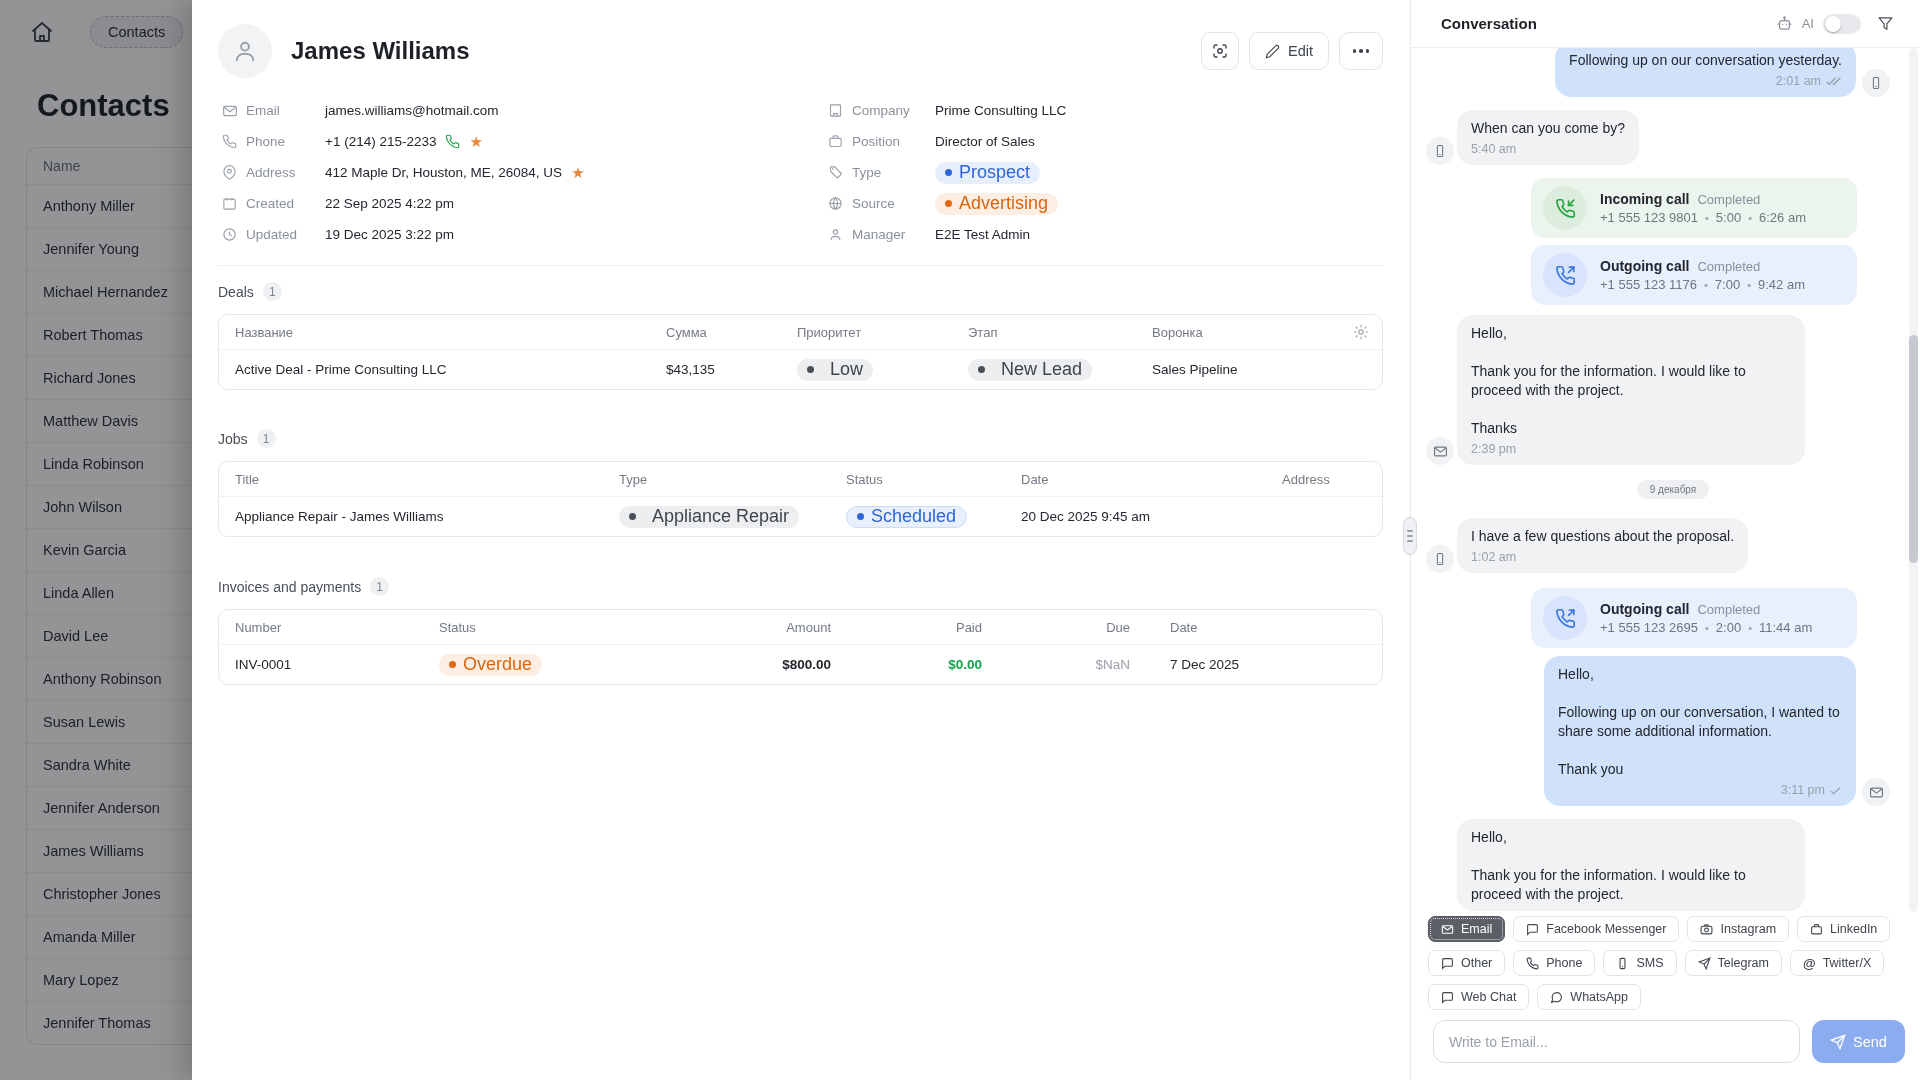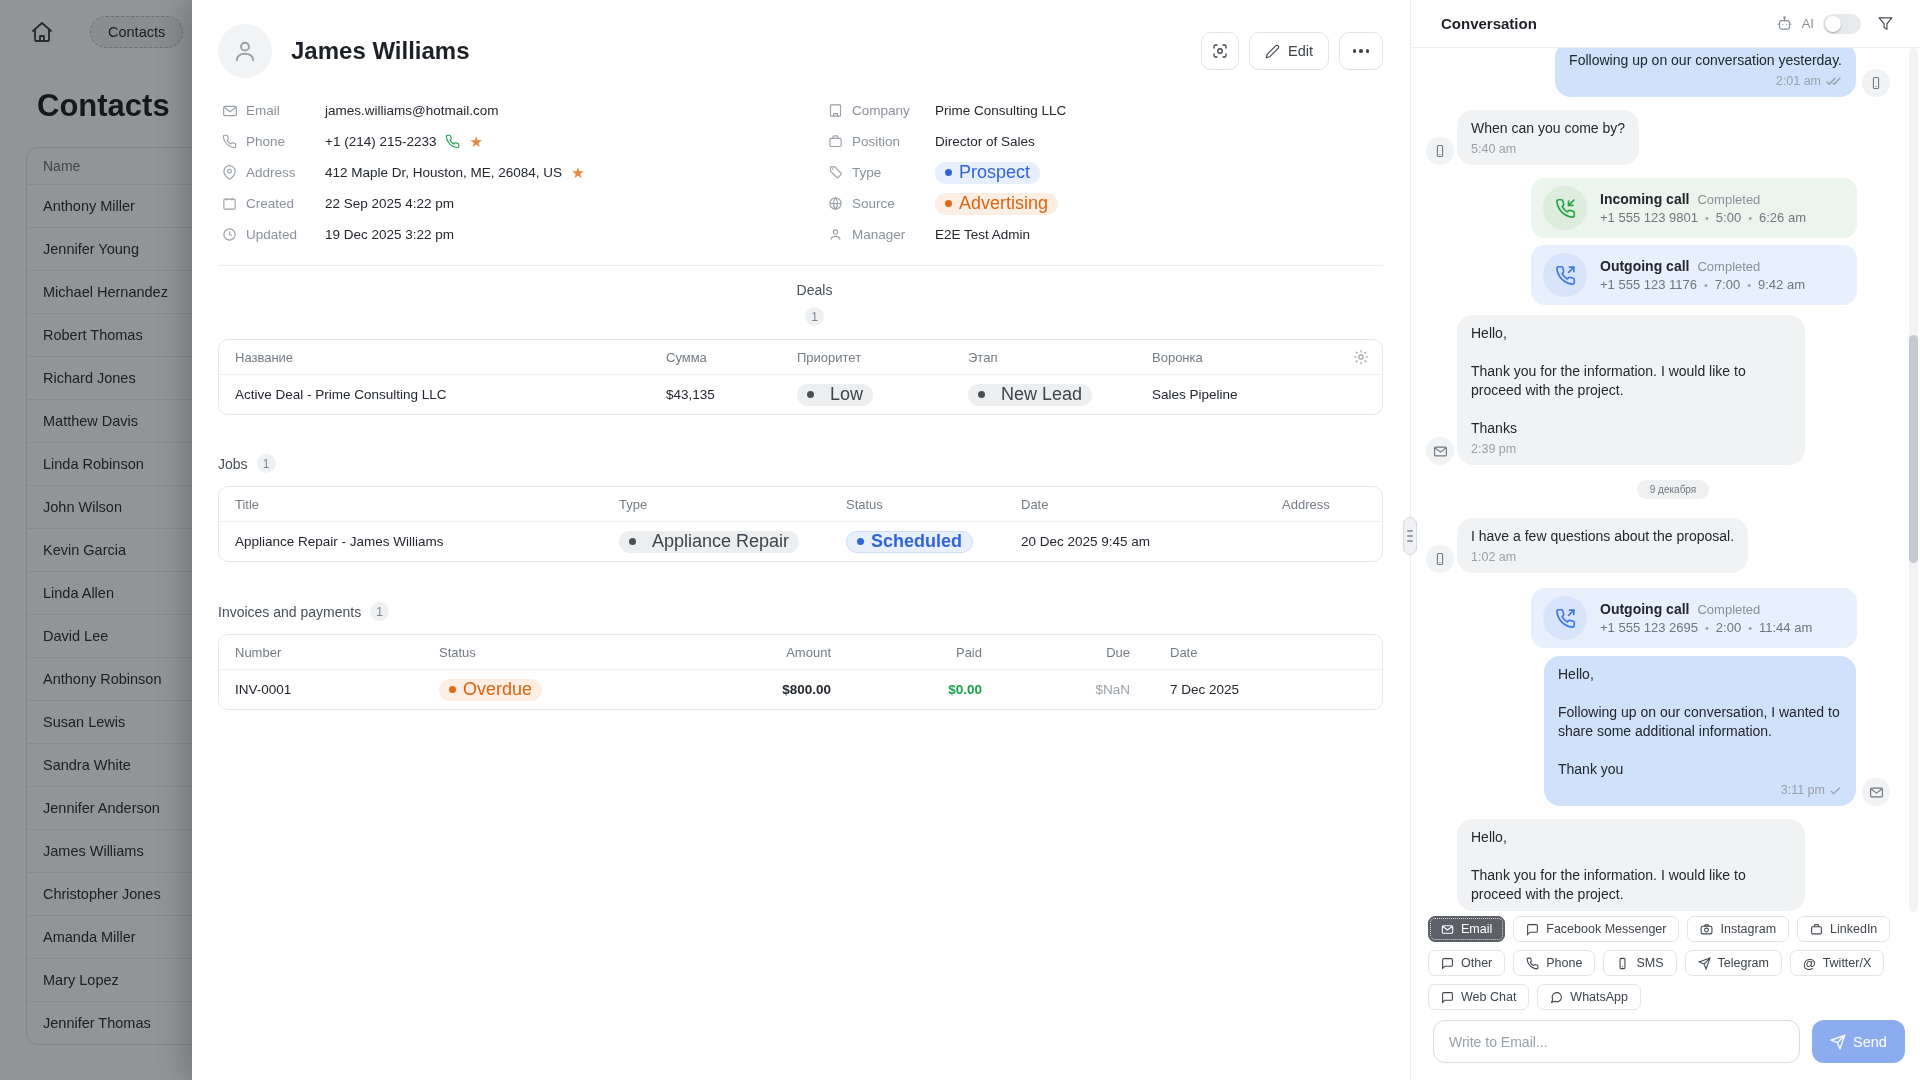--- a/index.html
+++ b/index.html
@@ -57,7 +57,7 @@
 
   .m-div { margin:15px 28px 0 26px; border-top:1px solid #eceef0; }
   .sec-head { display:flex; align-items:center; gap:9px; margin-left:26px; font-size:14px; color:#494f58; }
-  .sec-head.s1 { margin-top:16px;flex-direction:column; } .sec-head.s2 { margin-top:39px; } .sec-head.s3 { margin-top:40px; }
+  .sec-head.s1 { margin-top:16px; } .sec-head.s2 { margin-top:39px; } .sec-head.s3 { margin-top:40px; }
   .count { min-width:19px; height:19px; padding:0 5px; border-radius:10px; background:#eef0f2; color:#7f858d;
            font-size:12px; display:flex; align-items:center; justify-content:center; }
   .card { margin:13px 28px 0 26px; border:1px solid #e6e8eb; border-radius:10px; overflow:hidden; }

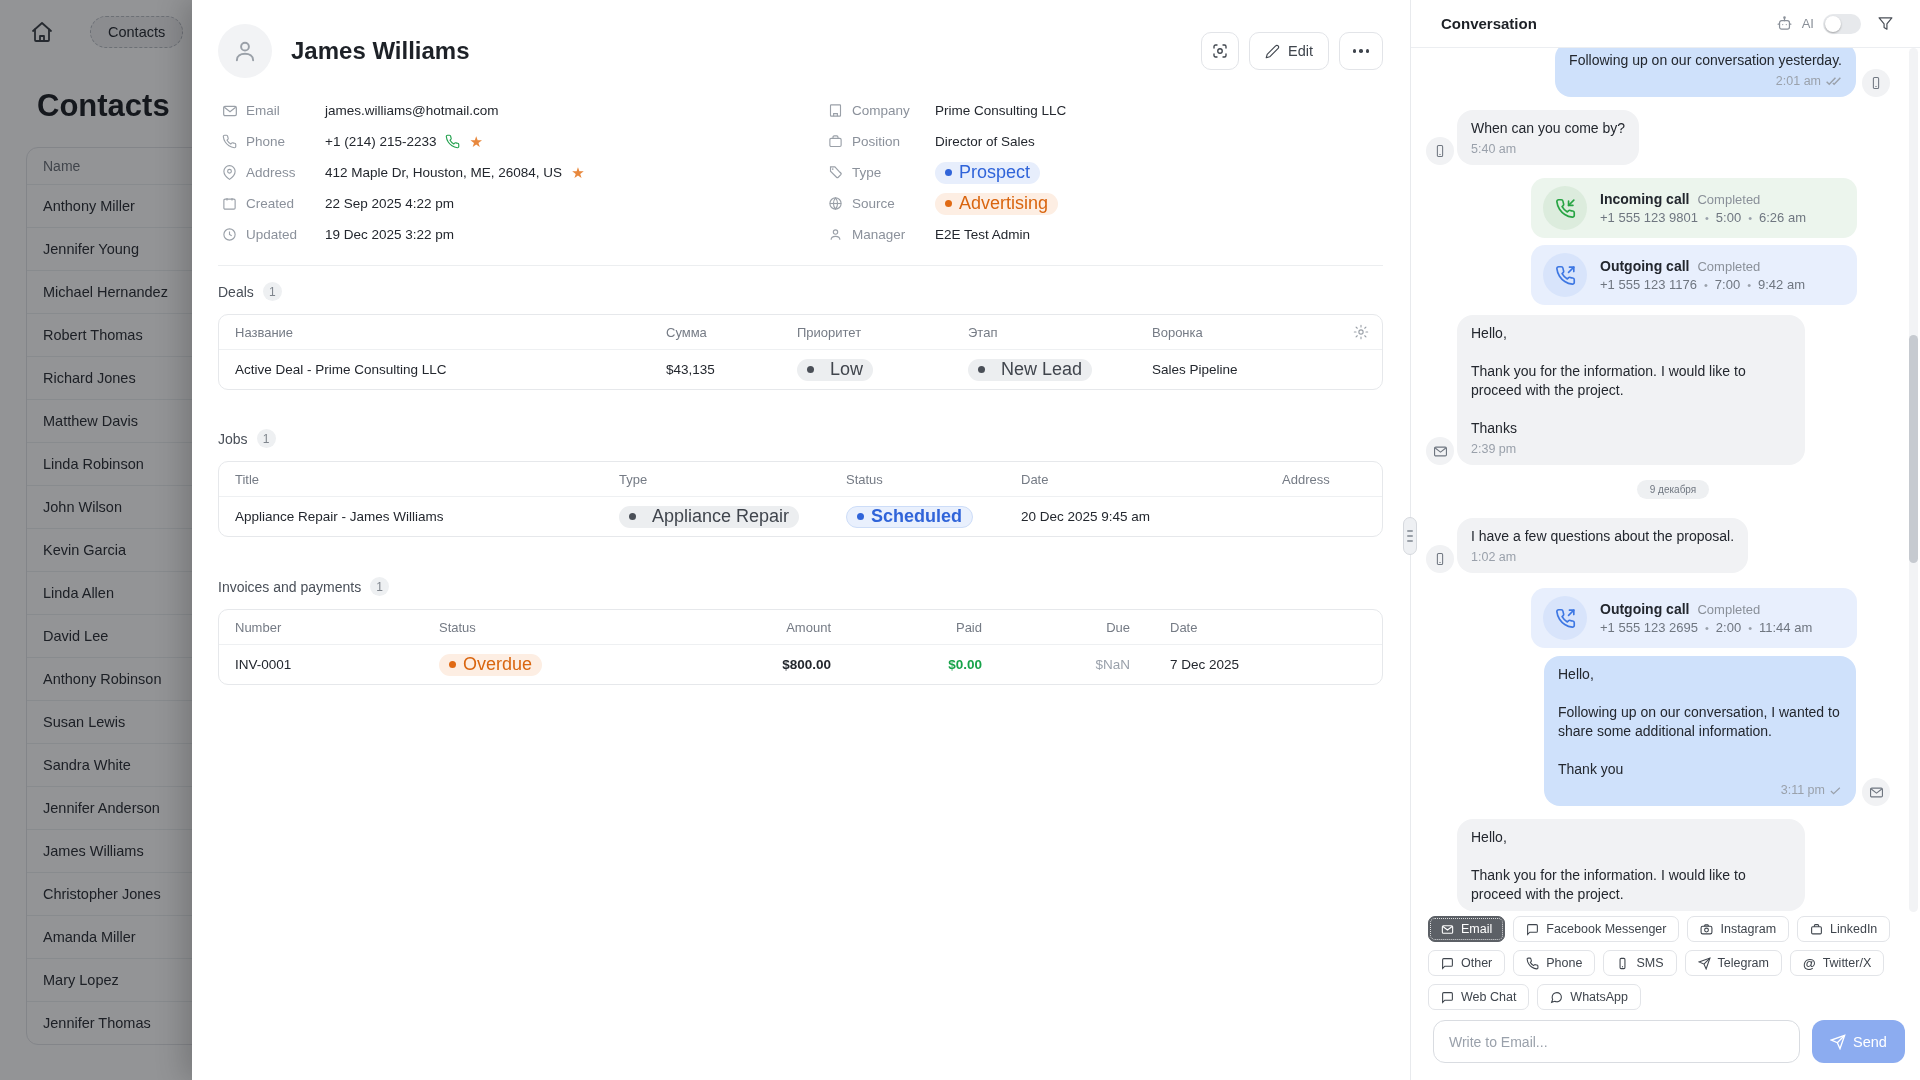--- a/index.html
+++ b/index.html
@@ -51,7 +51,7 @@
           border-radius:12px; font-size:18px; font-weight:500; }
   .pill .dot { width:7px; height:7px; border-radius:50%; }
   .pill.blue { background:#e7eefc; color:#3064d9; } .pill.blue .dot { background:#3064d9; }
-  .pill.blueb { background:#e9f0fd; border:1px solid #cdddf8; color:#3064d9;font-weight:bold; } .pill.blueb .dot { background:#3064d9; }
+  .pill.blueb { background:#e9f0fd; border:1px solid #cdddf8; color:#3064d9; } .pill.blueb .dot { background:#3064d9; }
   .pill.orange { background:#fdeee3; color:#d9650f; } .pill.orange .dot { background:#e06a14; }
   .pill.gray { background:#eceef0; color:#40454d;gap:16px; } .pill.gray .dot { background:#4a4f57; }
 

